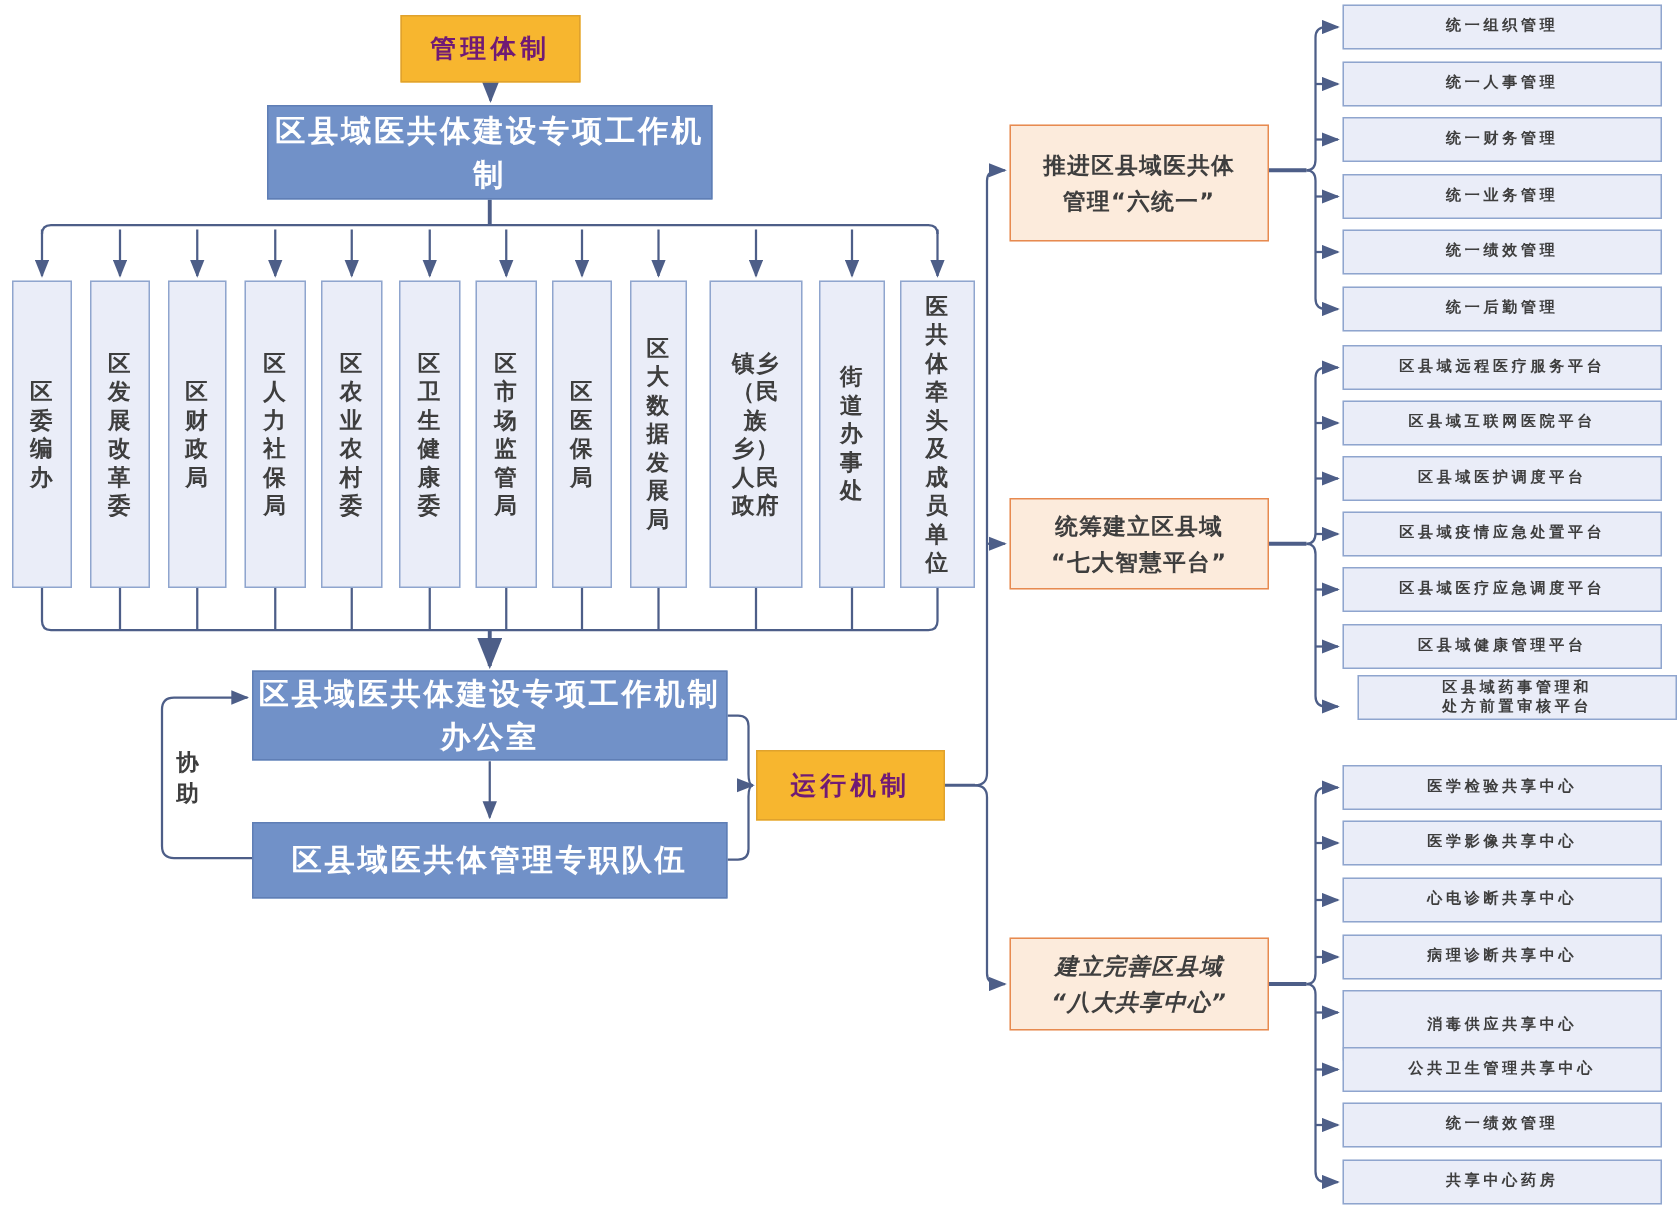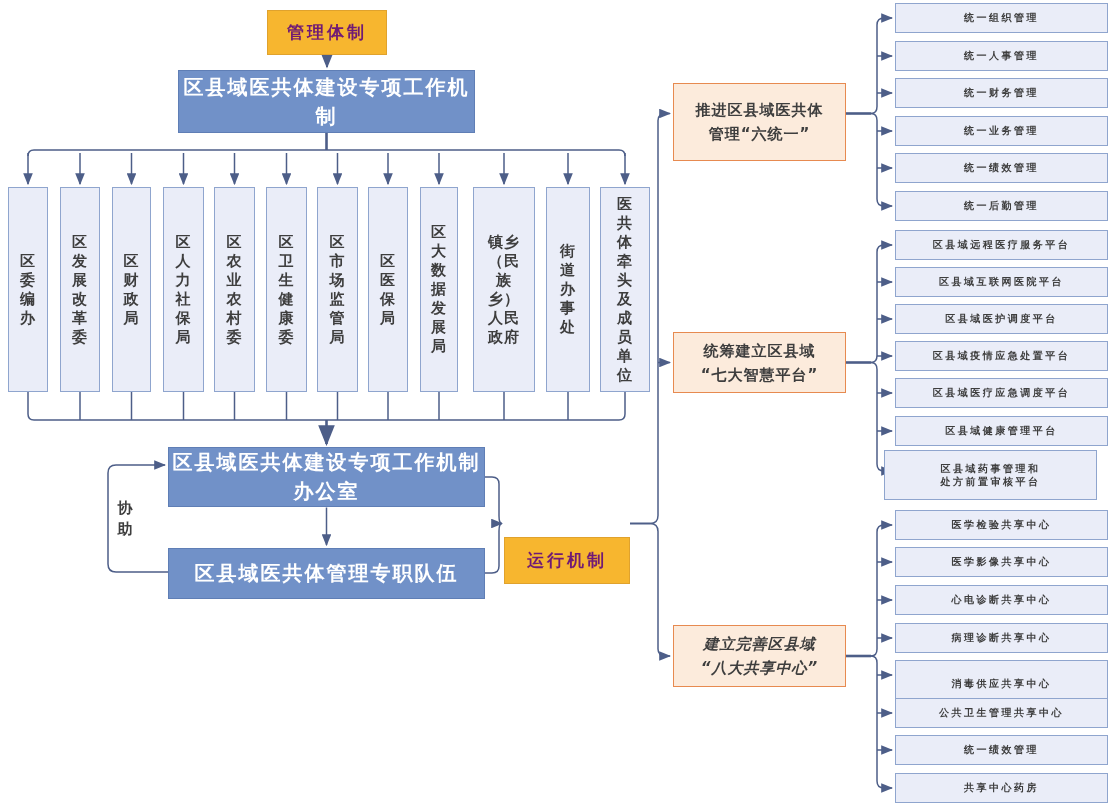--- a/index.html
+++ b/index.html
@@ -202,7 +202,7 @@
     <div class="abs item" style="left: 895px; top: 341px; width: 213px; height: 30px;">区县域疫情应急处置平台</div>
     <div class="abs item" style="left: 895px; top: 378px; width: 213px; height: 30px;">区县域医疗应急调度平台</div>
     <div class="abs item" style="left: 895px; top: 416px; width: 213px; height: 30px;">区县域健康管理平台</div>
-    <div class="abs item" style="left: 884px; top: 450px; width: 213px; height: 50px;">区县域药事管理和
+    <div class="abs item" style="left: 905px; top: 450px; width: 213px; height: 30px;">区县域药事管理和
 处方前置审核平台</div>
     <div class="abs hdr" style="left: 673px; top: 625px; width: 173px; height: 62px; font-style: italic;">建立完善区县域
 “八大共享中心”</div>

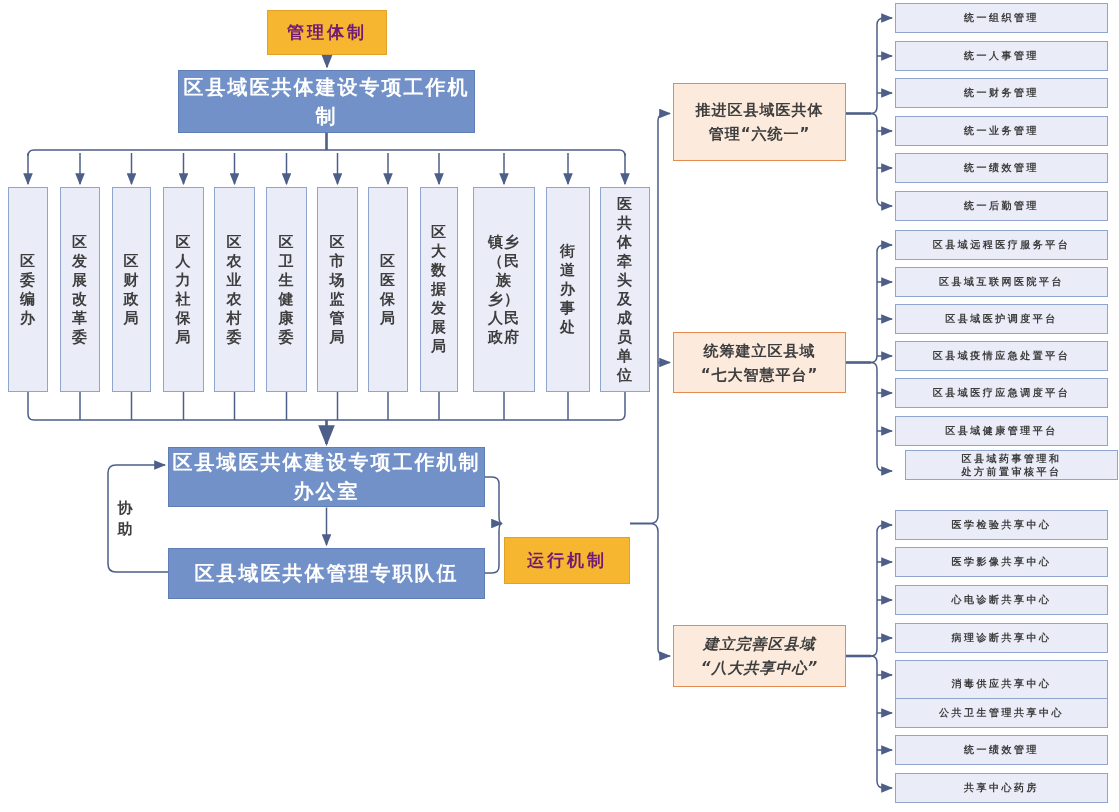--- a/index.html
+++ b/index.html
@@ -29,7 +29,7 @@
   #main-box{left:178px;top:70px;width:297px;height:63px;}
   #office-box{left:168px;top:447px;width:317px;height:60px;}
   #team-box{left:168px;top:548px;width:317px;height:51px;}
-  #badge-operation{left:504px;top:500px;width:126px;height:47px;margin-top:37px;}
+  #badge-operation{left:504px;top:500px;width:126px;height:47px;}
   #assist-label{left:110px;top:497px;width:30px;height:44px;}
 </style>
 </head>

